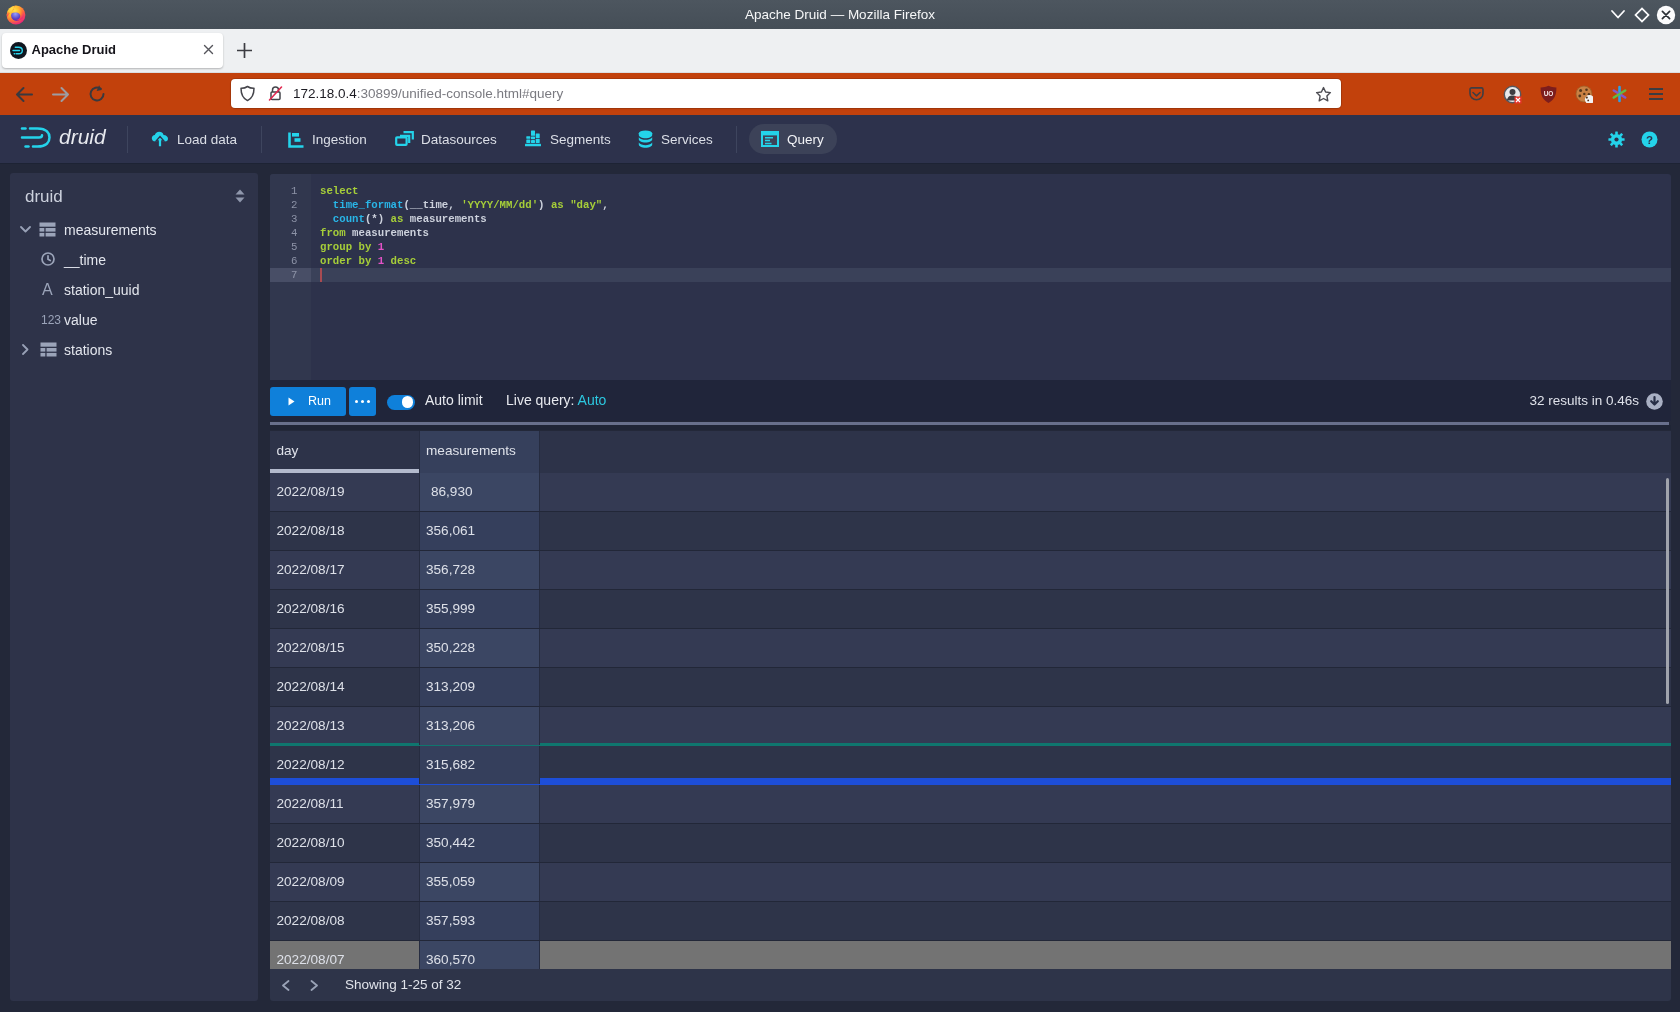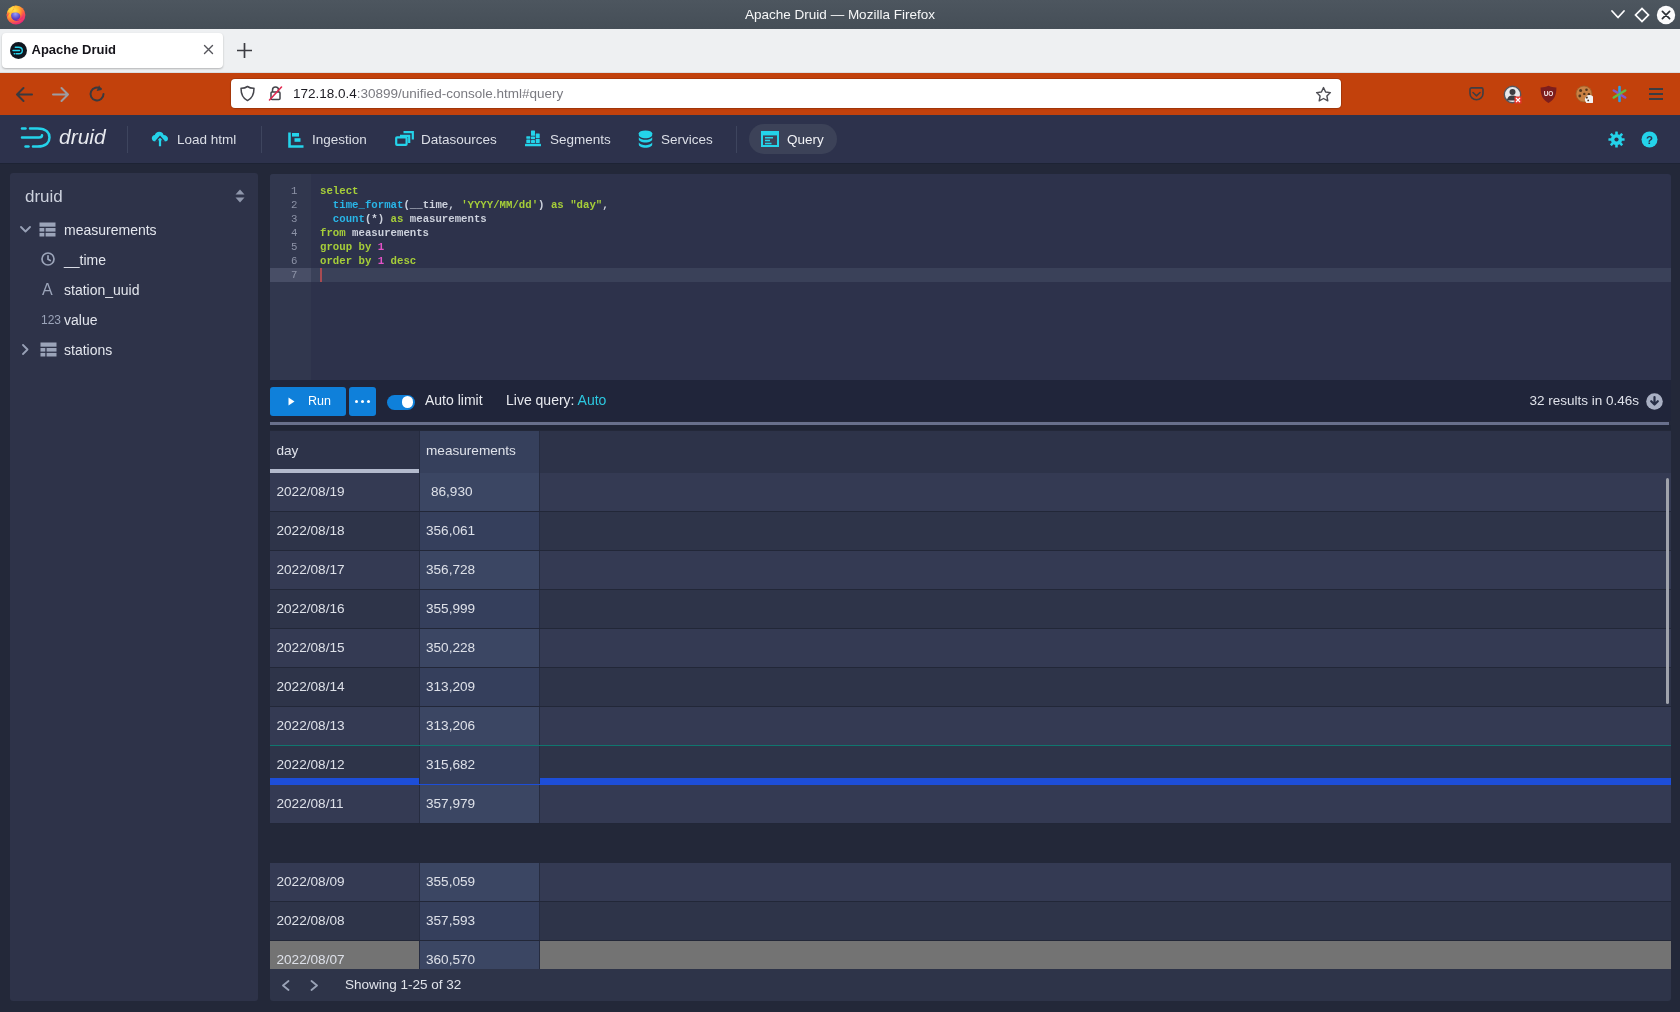--- a/index.html
+++ b/index.html
@@ -149,7 +149,7 @@
     <path d="M4.5 10.5 C1.8 10.5 0.8 8.6 0.8 7.2 C0.8 5.5 2.2 4.2 3.8 4.1 C4.3 2.2 6 0.8 8.2 0.8 C10.3 0.8 12 2 12.6 3.9 C15.2 3.9 17 5.7 17 7.7 C17 9.3 16 10.5 14 10.5 H12" fill="#24d3ea"></path>
     <path d="M9 5.5 L13 10 H10.8 V16 H7.2 V10 H5 Z" fill="#24d3ea" stroke="#2d324c" stroke-width="1.3"></path>
   </svg>
-  <div class="abs" style="left:177px;top:0;height:49px;line-height:49px;font-size:13.5px;color:#dcdfe7">Load html</div>
+  <div class="abs" style="left:177px;top:0;height:49px;line-height:49px;font-size:13.5px;color:#dcdfe7">Load data</div>
   <div class="abs" style="left:261px;top:11px;width:1px;height:27px;background:#3e455e"></div>
 
   <svg class="abs" style="left:288px;top:17px" width="16" height="16" viewBox="0 0 16 16">

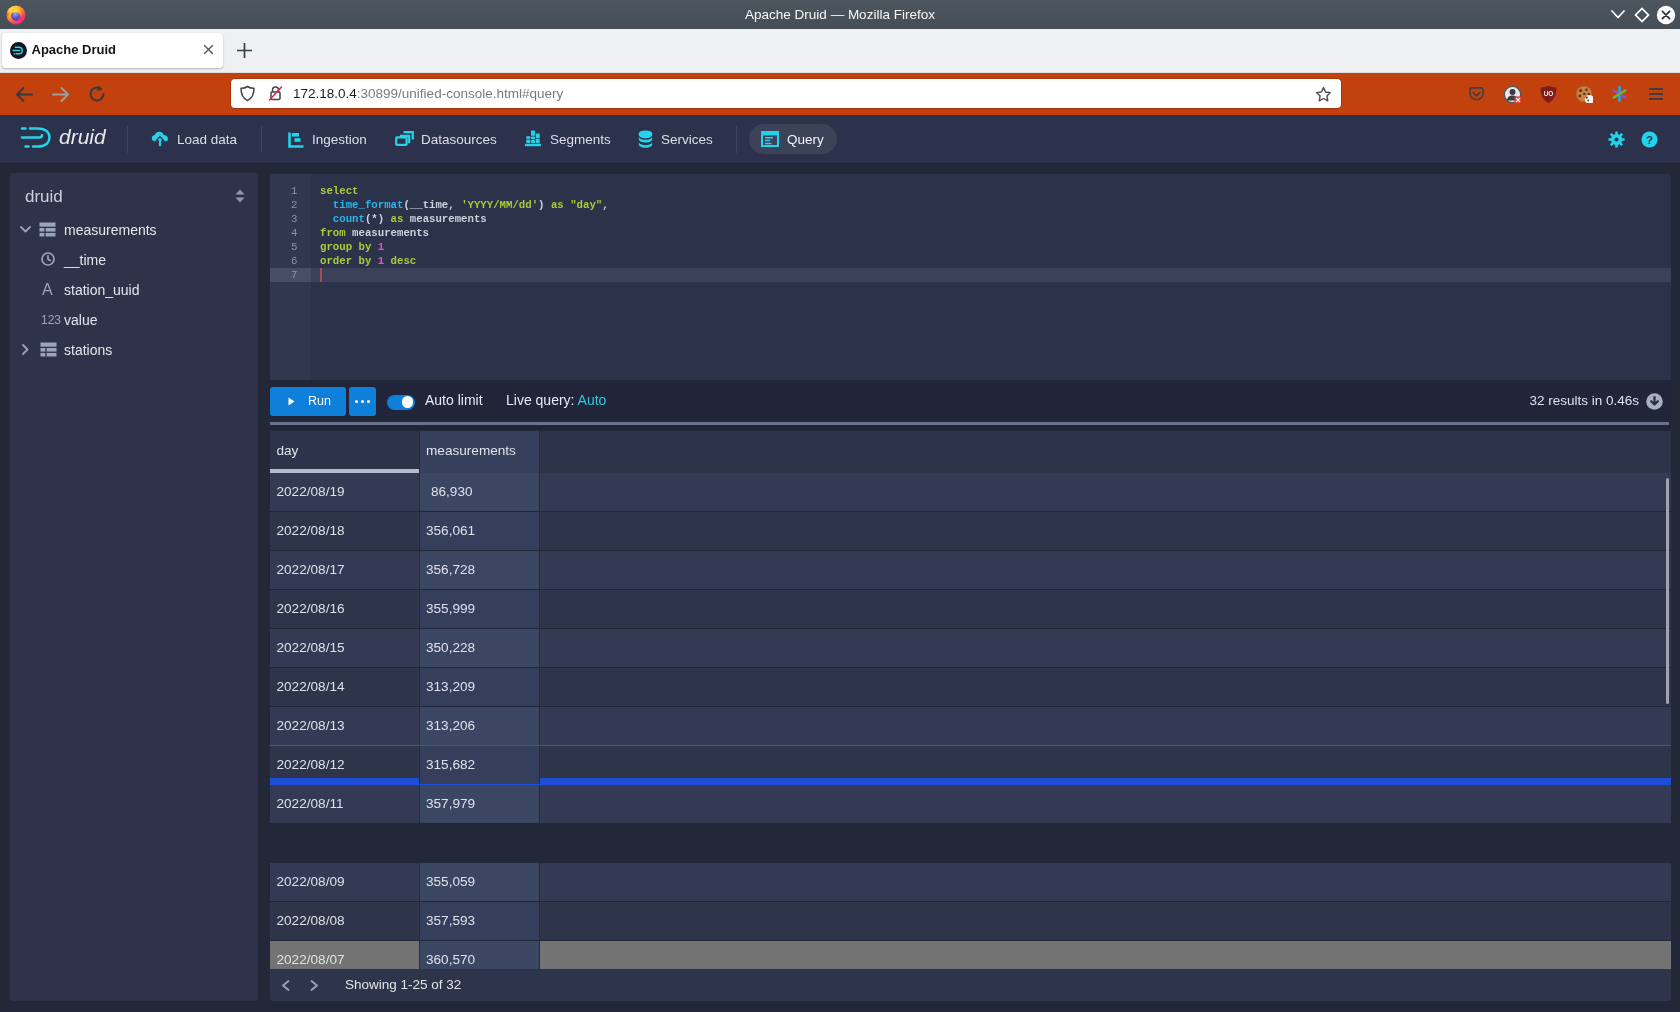--- a/index.html
+++ b/index.html
@@ -346,7 +346,7 @@
     <div class="abs" style="left:6.5px;top:0;height:38px;line-height:38px;font-size:13.6px;color:#dde0e8">2022/08/14</div>
     <div class="abs" style="left:156.0px;top:0;width:46.5px;height:38px;line-height:38px;font-size:13.6px;color:#dde0e8;text-align:right">313,209</div>
   </div>
-  <div class="abs" style="left:0;top:276px;width:1401px;height:39px;background:#343a53;border-bottom:1px solid #0f766e">
+  <div class="abs" style="left:0;top:276px;width:1401px;height:39px;background:#343a53;border-bottom:3px solid #0f766e">
     <div class="abs" style="left:148.8px;top:0;width:121.2px;height:38px;background:#3b4663;border-left:1px solid #262c40;border-right:1px solid #262c40"></div>
     <div class="abs" style="left:6.5px;top:0;height:38px;line-height:38px;font-size:13.6px;color:#dde0e8">2022/08/13</div>
     <div class="abs" style="left:156.0px;top:0;width:46.5px;height:38px;line-height:38px;font-size:13.6px;color:#dde0e8;text-align:right">313,206</div>

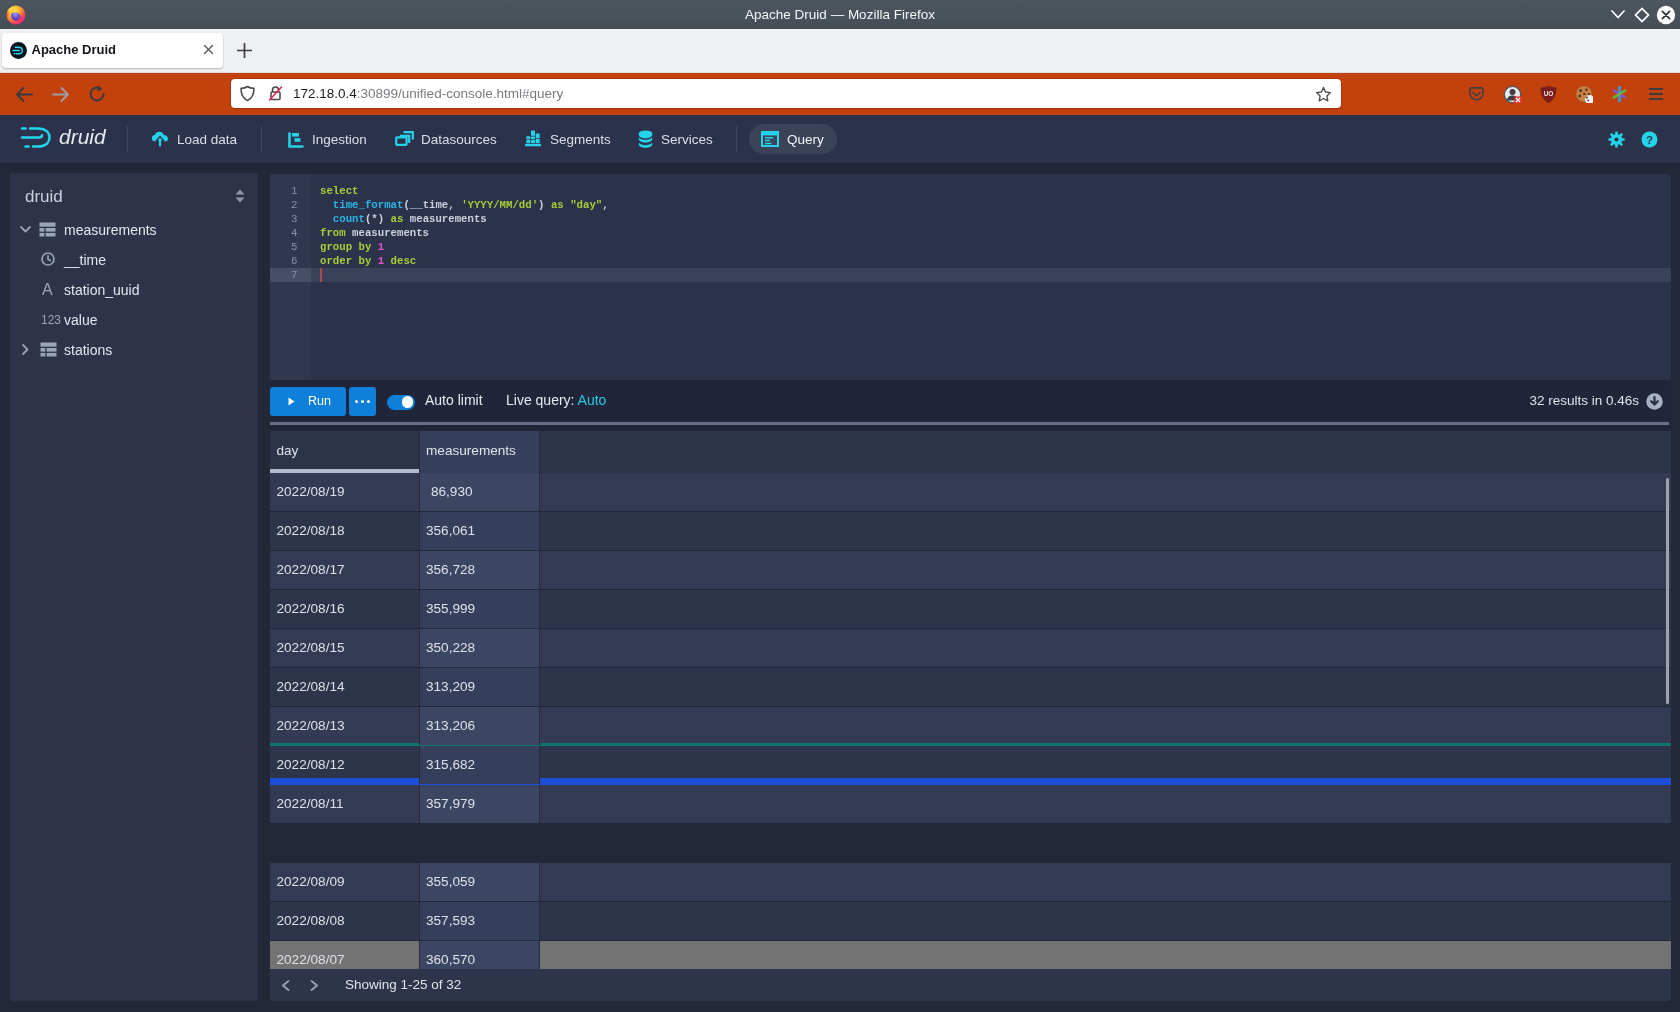--- a/index.html
+++ b/index.html
@@ -361,6 +361,11 @@
     <div class="abs" style="left:6.5px;top:0;height:38px;line-height:38px;font-size:13.6px;color:#dde0e8">2022/08/11</div>
     <div class="abs" style="left:156.0px;top:0;width:46.5px;height:38px;line-height:38px;font-size:13.6px;color:#dde0e8;text-align:right">357,979</div>
   </div>
+  <div class="abs" style="left:0;top:393px;width:1401px;height:39px;background:#2e3449;border-bottom:1px solid #222738">
+    <div class="abs" style="left:148.8px;top:0;width:121.2px;height:38px;background:#353f5c;border-left:1px solid #262c40;border-right:1px solid #262c40"></div>
+    <div class="abs" style="left:6.5px;top:0;height:38px;line-height:38px;font-size:13.6px;color:#dde0e8">2022/08/10</div>
+    <div class="abs" style="left:156.0px;top:0;width:46.5px;height:38px;line-height:38px;font-size:13.6px;color:#dde0e8;text-align:right">350,442</div>
+  </div>
   <div class="abs" style="left:0;top:432px;width:1401px;height:39px;background:#343a53;border-bottom:1px solid #222738">
     <div class="abs" style="left:148.8px;top:0;width:121.2px;height:38px;background:#3b4663;border-left:1px solid #262c40;border-right:1px solid #262c40"></div>
     <div class="abs" style="left:6.5px;top:0;height:38px;line-height:38px;font-size:13.6px;color:#dde0e8">2022/08/09</div>

